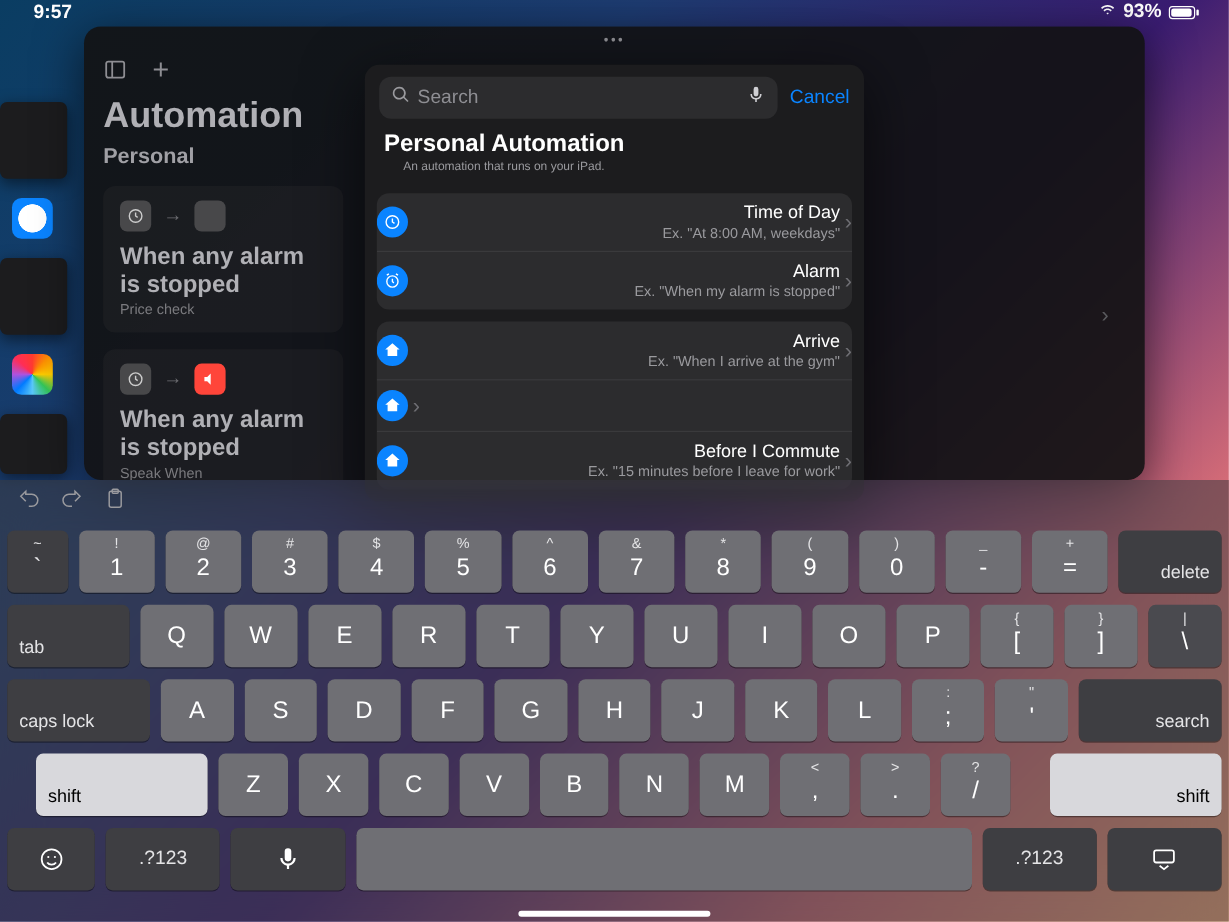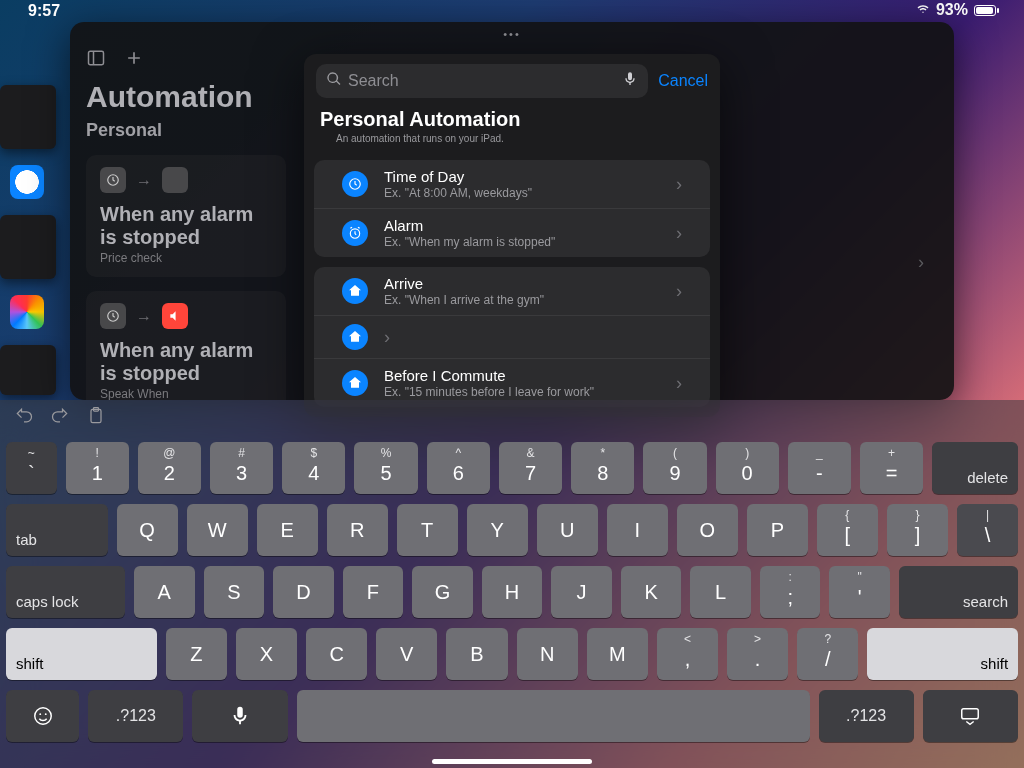--- a/index.html
+++ b/index.html
@@ -83,7 +83,7 @@
   .modal .section-title { padding: 0 16px 2px; font-size:20px; font-weight:700;}
   .modal .section-sub { padding: 0 32px 10px; font-size:10px; color:#9a9a9e;}
   .modal .group { margin: 6px 10px 10px; background:#2c2c2e; border-radius:10px; overflow:hidden;}
-  .modal .row { display:flex; align-items:center; padding:8px 28px; position:relative; gap:16px;}
+  .modal .row { display:flex; align-items:center; padding:8px 0; position:relative; gap:4px;text-align:right;}
   .modal .row + .row { border-top:0.5px solid #3a3a3c;}
   .modal .row .badge { width:26px;height:26px;border-radius:13px;display:flex;align-items:center;justify-content:center;flex-shrink:0;}
   .badge.blue{background:#0a84ff;}

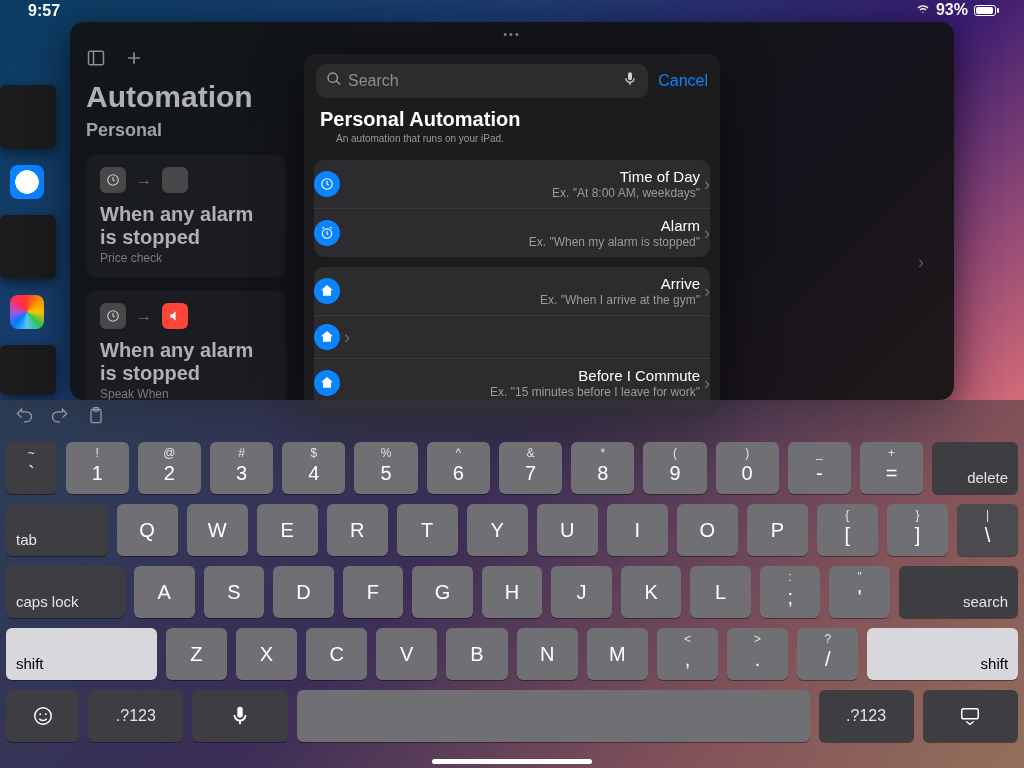--- a/index.html
+++ b/index.html
@@ -114,7 +114,7 @@
   .kb .key .primary { margin-top:10px;}
   .kb .key.dark { background:#4a4a4f; }
   .kb .key.darker { background:#3e3e42; color:#e4e4e6;}
-  .kb .key.light { background:#d8d8dc; color:#000; }
+  .kb .key.light { background:#d8d8dc; color:#000;margin-left:24px; }
   .kb .key.fn { font-size:15px; align-items:flex-start; justify-content:flex-end; padding:0 0 8px 10px;}
   .kb .key.fn-right { align-items:flex-end; padding:0 10px 8px 0;}
   .kb .row.bottom { height:52px; }

